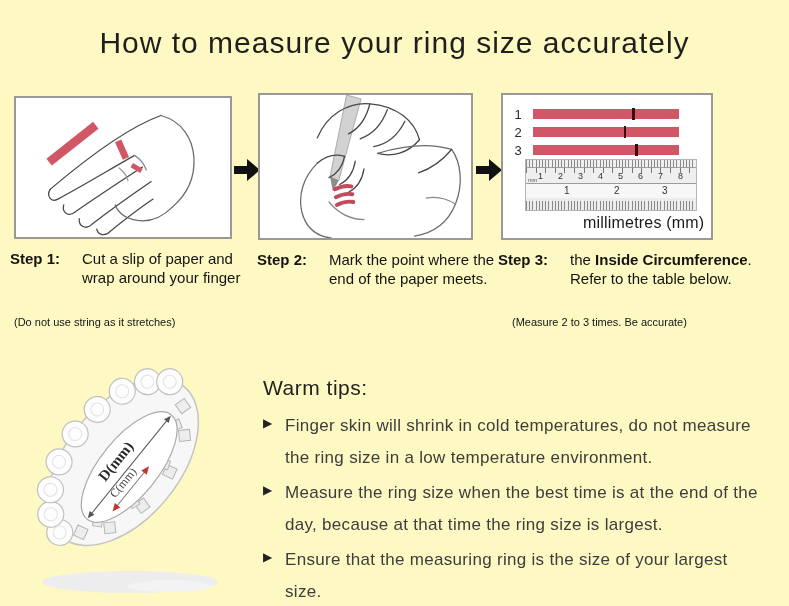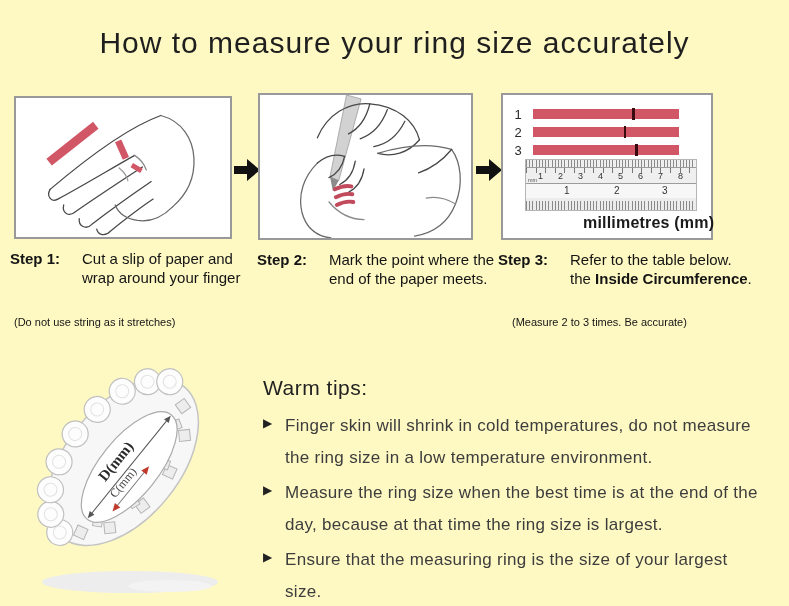--- a/index.html
+++ b/index.html
@@ -51,7 +51,7 @@
   .r-in .in-num{position:absolute;top:1px;font-size:10px;color:#333;}
   .r-bot{position:absolute;left:0;bottom:0;width:100%;height:12px;
          background:repeating-linear-gradient(90deg,#8a8a8a 0 1px,transparent 1px 3.2px) bottom left/100% 9px no-repeat,#ececec;}
-  .ruler-caption{position:absolute;left:80px;top:119px;font-size:16px;font-weight:700;
+  .ruler-caption{position:absolute;left:80px;top:119px;font-size:16px;font-weight:400;
                  letter-spacing:.2px;color:#1a1a1a;white-space:nowrap;}
 
   

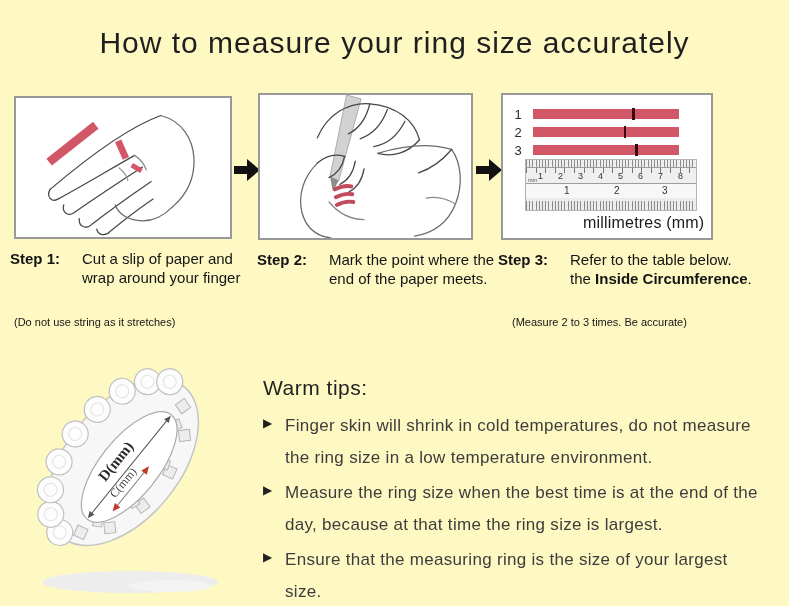--- a/index.html
+++ b/index.html
@@ -192,8 +192,8 @@
   <div class="cap" id="cap3">
     <span class="lbl">Step 3:</span>
     <span class="lines">
+      <div><span>the </span><b>Inside Circumference</b><span>.</span></div>
       <div>Refer to the table below.</div>
-      <div><span>the </span><b>Inside Circumference</b><span>.</span></div>
     </span>
   </div>
 

